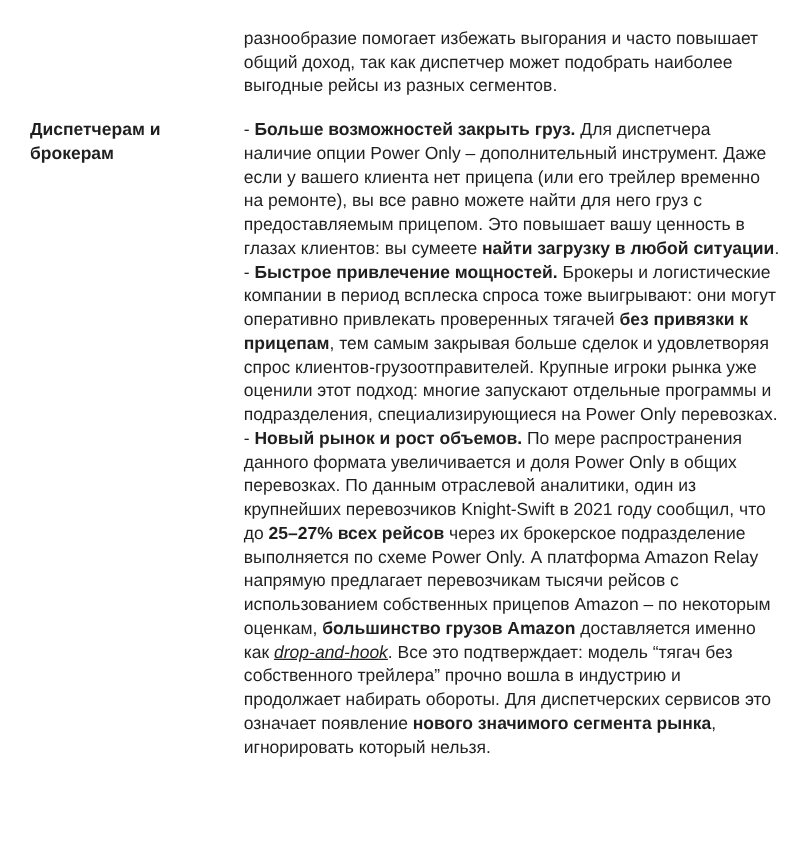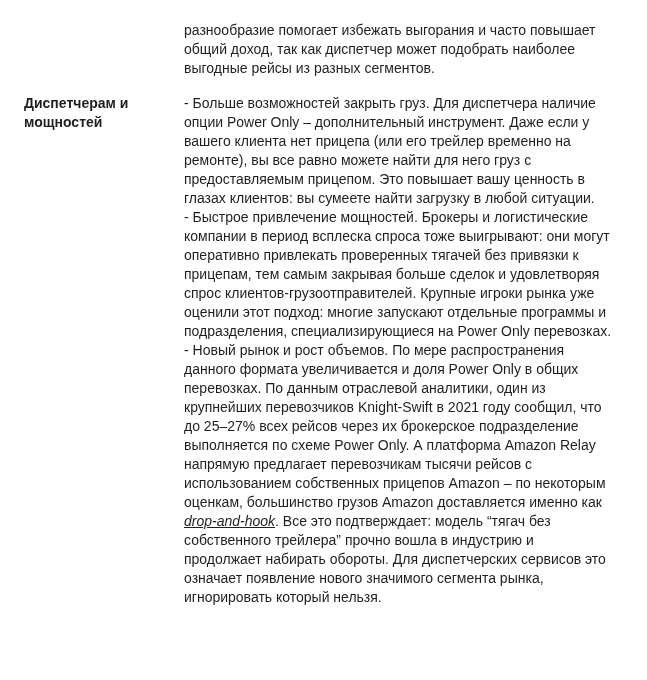--- a/index.html
+++ b/index.html
@@ -30,7 +30,7 @@
     }
     .content-cell {
       position: absolute;
-      left: 184px;
+      left: 195px;
       width: 430px;
     }
     .row-prev { top: 21px; }

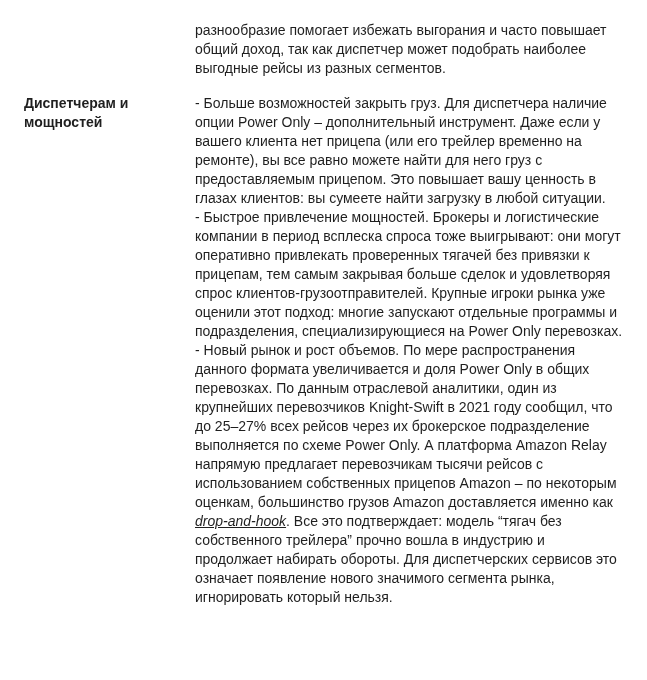--- a/index.html
+++ b/index.html
@@ -49,7 +49,7 @@
 </div>
 
 <div class="row row-disp">
-  <div class="label-cell">Диспетчерам и мощностей</div>
+  <div class="label-cell">Диспетчерам и брокерам</div>
   <div class="content-cell">
     <p><span>- </span><b>Больше возможностей закрыть груз.</b><span> Для диспетчера наличие опции Power Only – дополнительный инструмент. Даже если у вашего клиента нет прицепа (или его трейлер временно на ремонте), вы все равно можете найти для него груз с предоставляемым прицепом. Это повышает вашу ценность в глазах клиентов: вы сумеете </span><b>найти загрузку в любой ситуации</b><span>.</span></p>
     <p><span>- </span><b>Быстрое привлечение мощностей.</b><span> Брокеры и логистические компании в период всплеска спроса тоже выигрывают: они могут оперативно привлекать проверенных тягачей </span><b>без привязки к прицепам</b><span>, тем самым закрывая больше сделок и удовлетворяя спрос клиентов-грузоотправителей. Крупные игроки рынка уже оценили этот подход: многие запускают отдельные программы и подразделения, специализирующиеся на Power Only перевозках.</span></p>

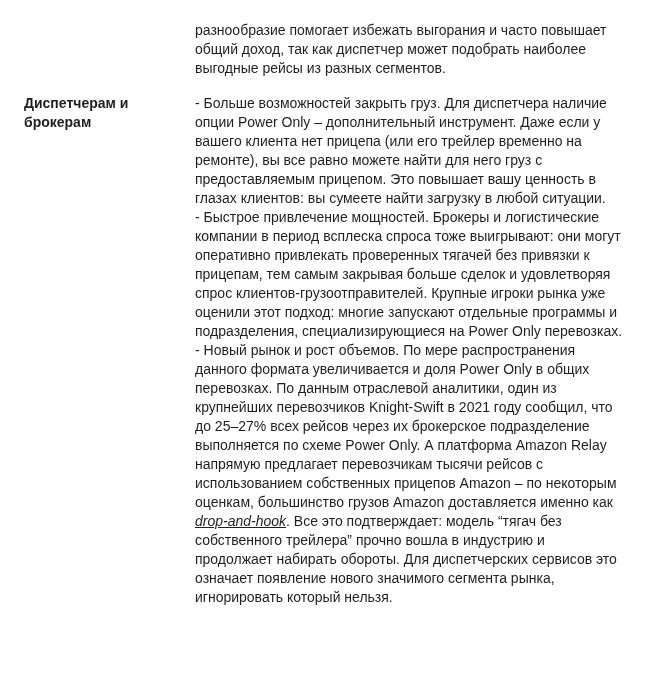--- a/index.html
+++ b/index.html
@@ -36,7 +36,7 @@
     .row-prev { top: 21px; }
     .row-disp { top: 94px; }
     .content-cell p { margin: 0; }
-    b { font-weight: normal; }
+    b { font-weight: bold; }
     i { font-style: italic; text-decoration: underline; }
   </style>
 </head>

